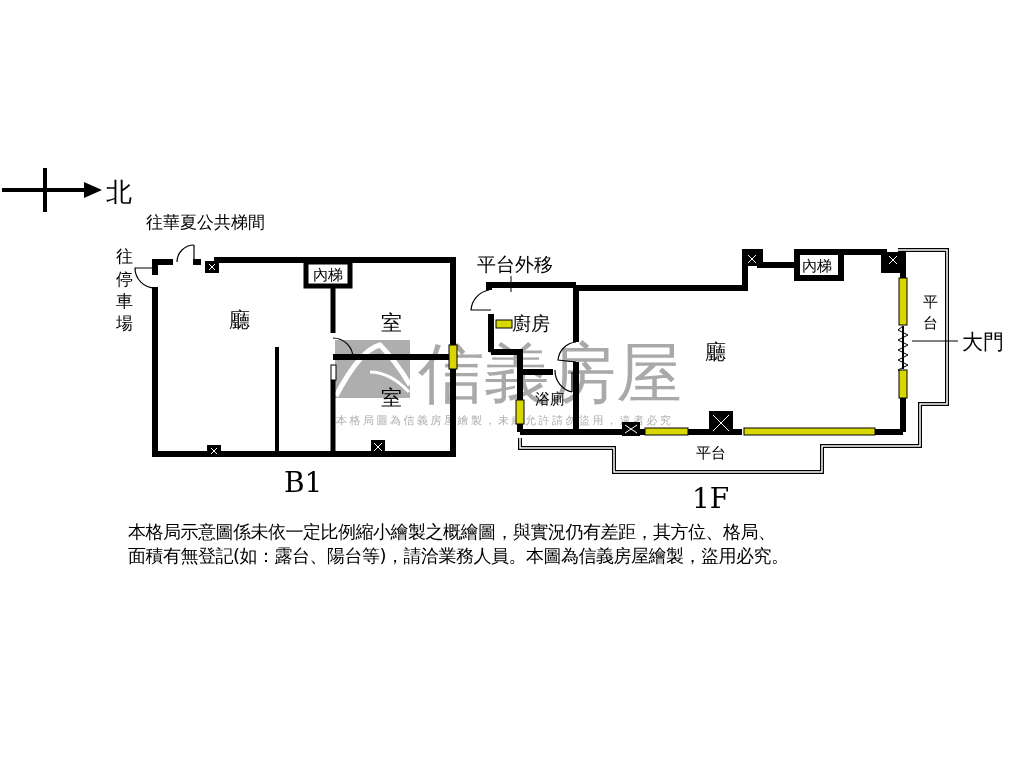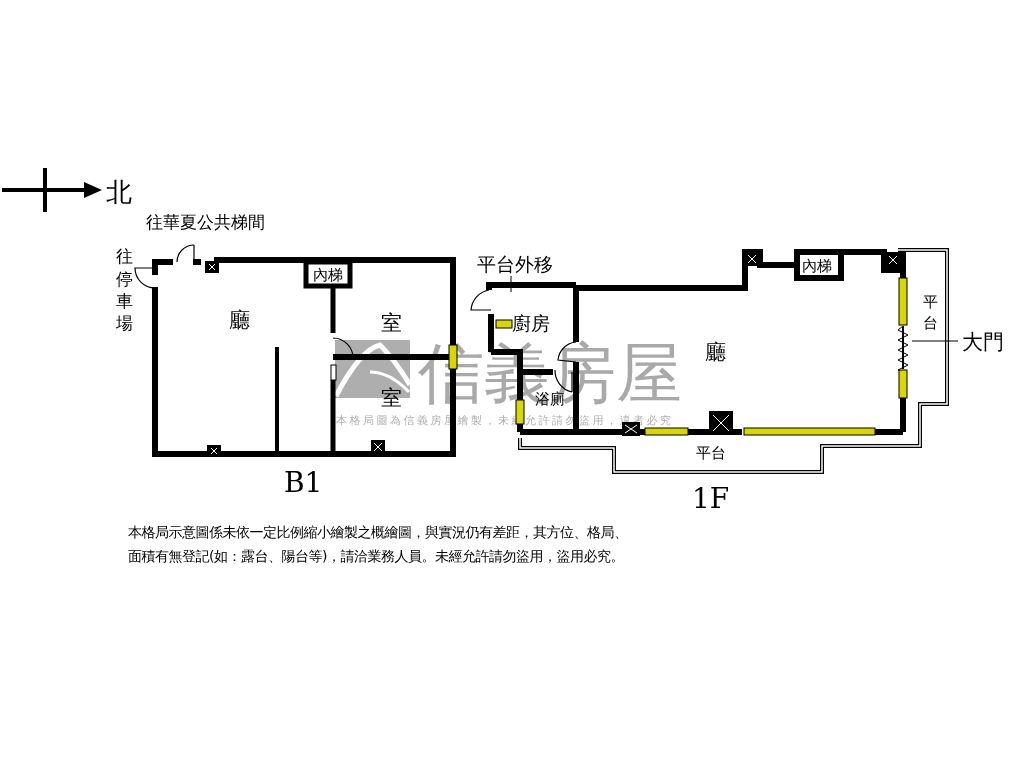--- a/index.html
+++ b/index.html
@@ -8,7 +8,7 @@
     .lbl { font-family:"DejaVu Serif","Liberation Serif",serif; fill:#000; }
     .wm-big { font-family:"DejaVu Sans","Liberation Sans",sans-serif; fill:#8c8c8c; fill-opacity:0.75; }
     .wm-small { font-family:"DejaVu Sans","Liberation Sans",sans-serif; fill:#9a9a9a; fill-opacity:0.8; }
-    #disclaimer { position:absolute; left:128px; top:520px; width:780px; font-family:"DejaVu Sans","Liberation Sans",sans-serif; font-size:14px; line-height:24px; color:#000; letter-spacing:-0.5px; }
+    #disclaimer { position:absolute; left:128px; top:520px; width:780px; font-family:"DejaVu Sans","Liberation Sans",sans-serif; font-size:18px; line-height:24px; color:#000; letter-spacing:-0.5px; }
     #disclaimer div { white-space:nowrap; }
   </style>
 </head>

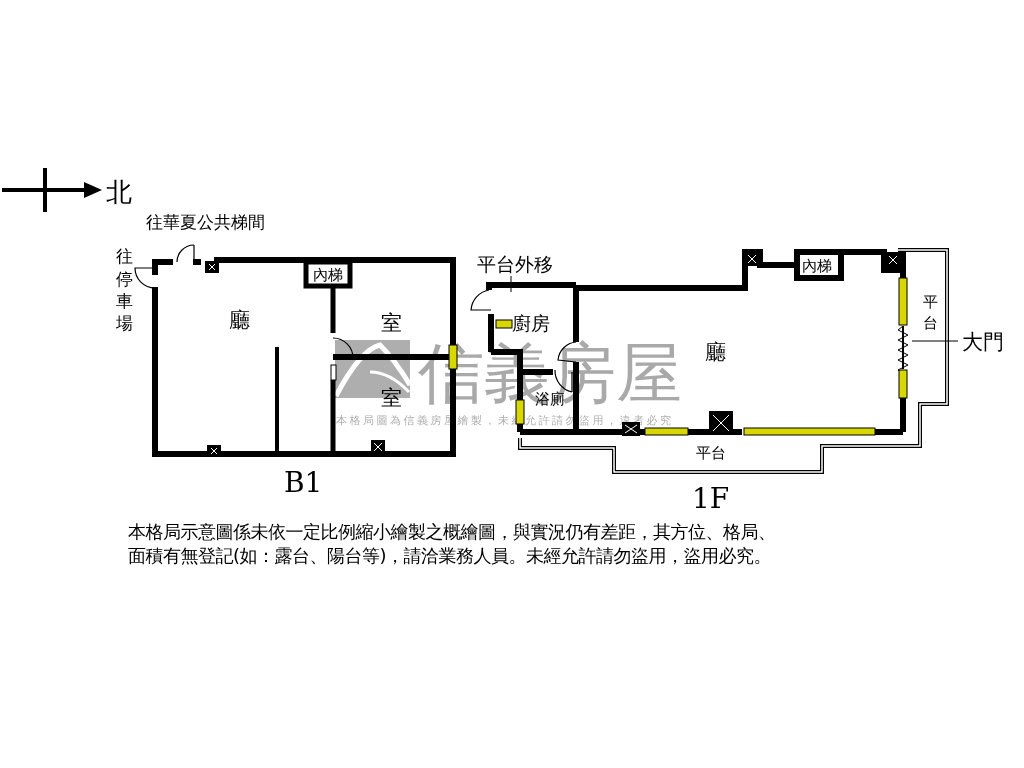--- a/index.html
+++ b/index.html
@@ -153,7 +153,7 @@
 
 <div id="disclaimer">
   <div>本格局示意圖係未依一定比例縮小繪製之概繪圖，與實況仍有差距，其方位、格局、</div>
-  <div>面積有無登記(如：露台、陽台等)，請洽業務人員。未經允許請勿盜用，盜用必究。</div>
+  <div>面積有無登記(如：露台、陽台等)，請洽業務人員。本圖為信義房屋繪製，盜用必究。</div>
 </div>
 
 </body></html>

